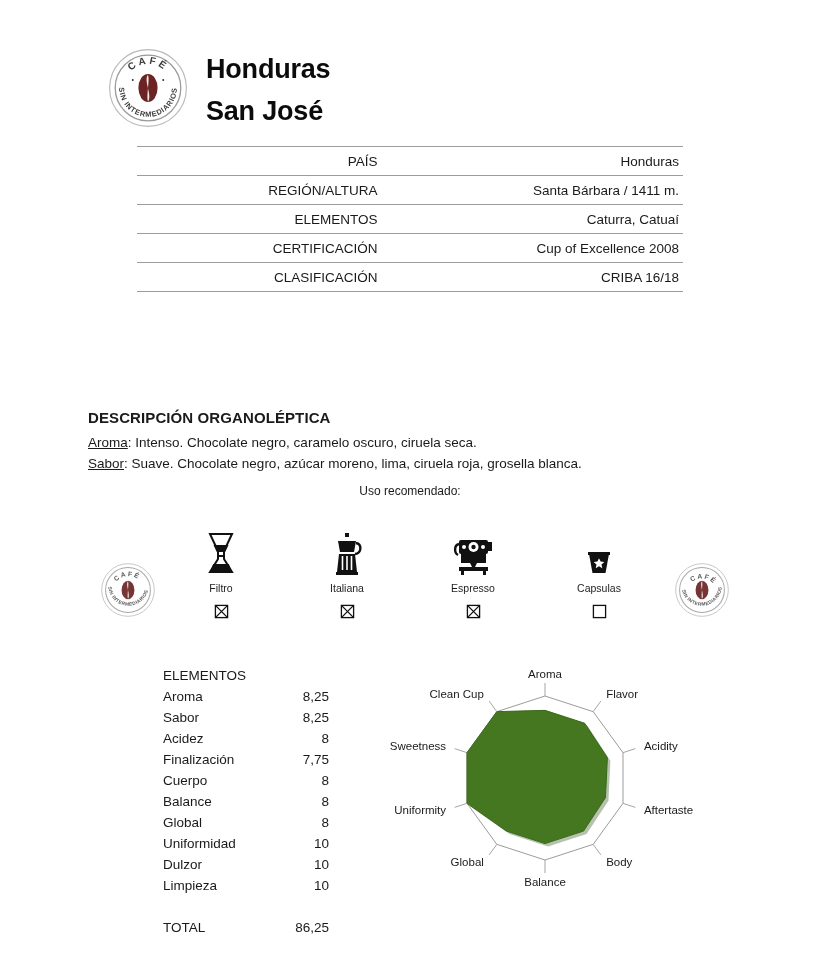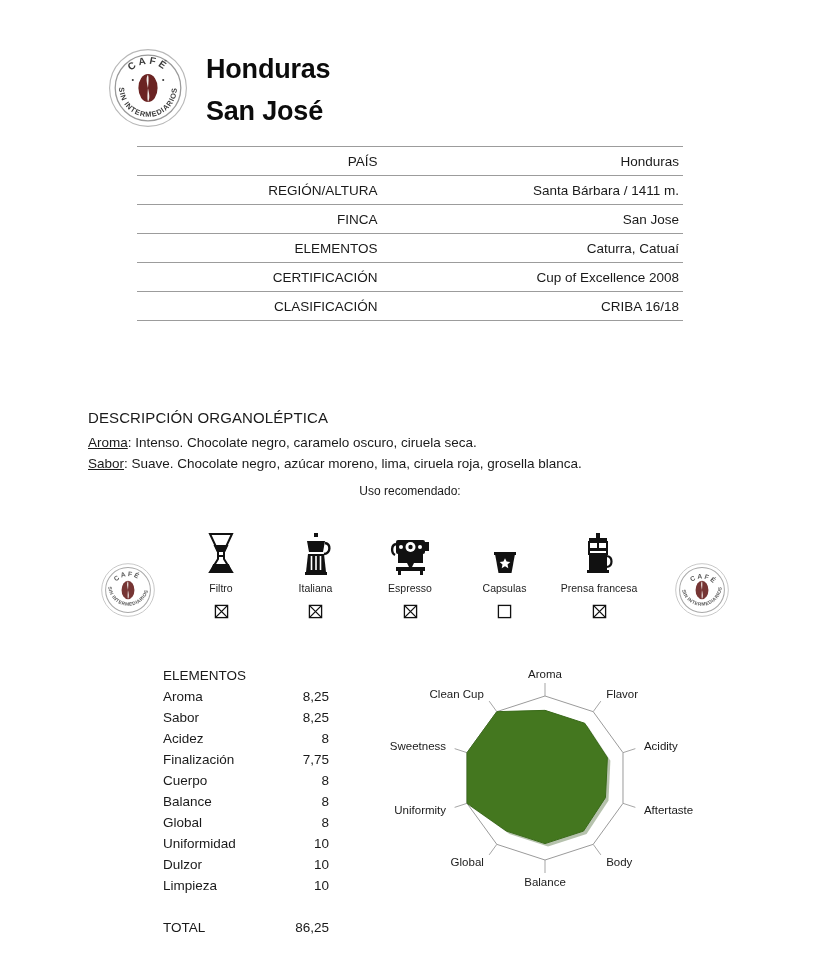--- a/index.html
+++ b/index.html
@@ -212,10 +212,6 @@
     <tr>
       <td class="k">REGIÓN/ALTURA</td>
       <td class="v">Santa Bárbara / 1411 m.</td>
-    </tr>
-    <tr>
-      <td class="k">FINCA</td>
-      <td class="v">San Jose</td>
     </tr>
     <tr>
       <td class="k">ELEMENTOS</td>

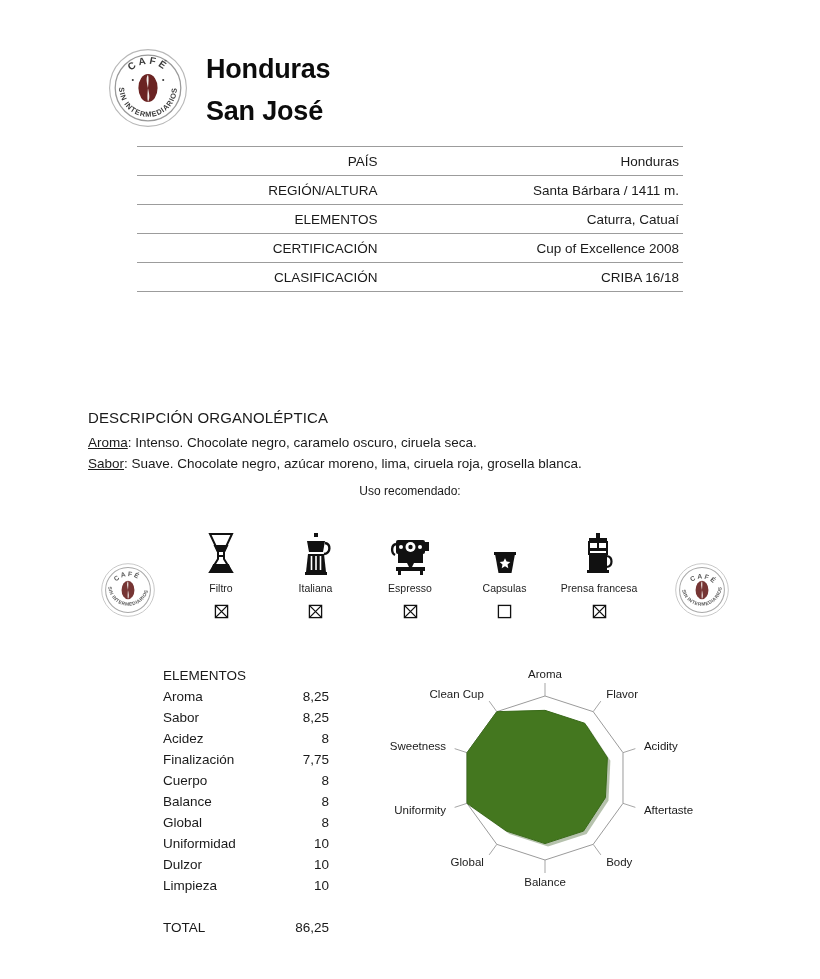--- a/index.html
+++ b/index.html
@@ -70,7 +70,7 @@
   #organoleptic h2 {
     margin: 0 0 6px 0;
     font-size: 15px;
-    font-weight: normal;
+    font-weight: bold;
     letter-spacing: 0.1px;
   }
   .desc-row {

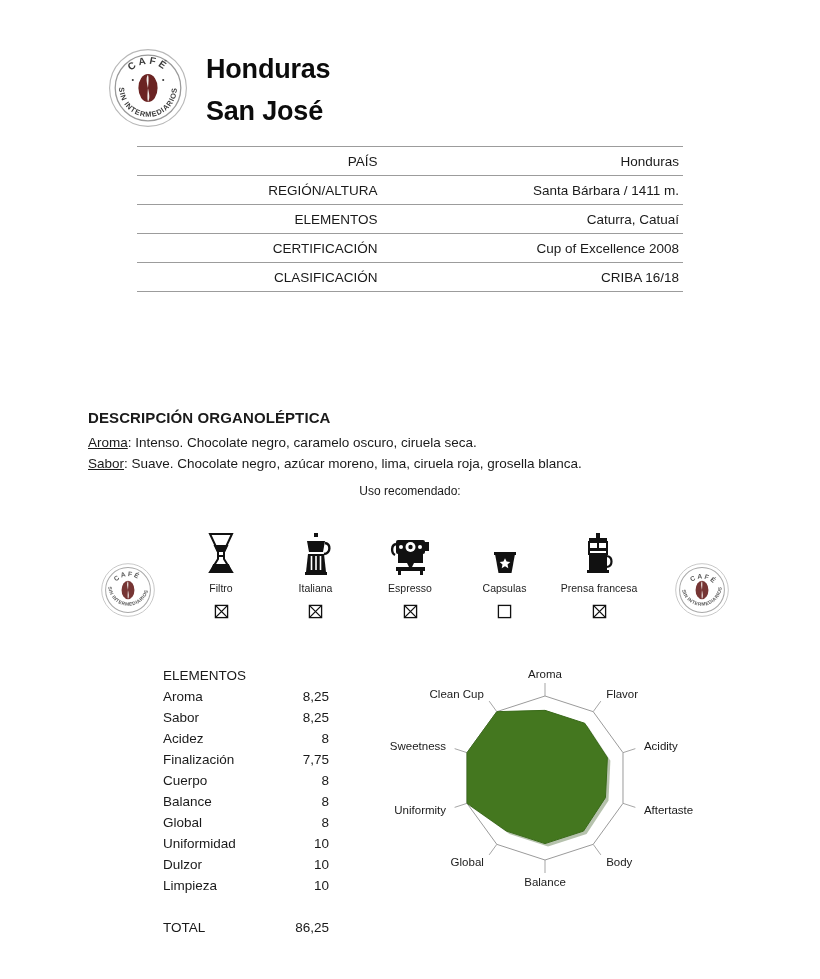--- a/index.html
+++ b/index.html
@@ -333,26 +333,6 @@
     </svg>
   </div>
 
-  <div class="method">
-    <div class="method-icon">
-      <svg width="34" height="44" viewBox="0 0 34 44" aria-hidden="true">
-        <rect x="14" y="1" width="4" height="5" fill="#111"></rect>
-        <rect x="7" y="6" width="18" height="4" fill="#111"></rect>
-        <rect x="15" y="10" width="2" height="7" fill="#111"></rect>
-        <rect x="7" y="10" width="18" height="12" fill="none" stroke="#111" stroke-width="2"></rect>
-        <rect x="7" y="16" width="18" height="3" fill="#111"></rect>
-        <path d="M7 22 L25 22 L25 38 L7 38 Z" fill="#111"></path>
-        <path d="M25 24 C31 25 31 34 25 35" fill="none" stroke="#111" stroke-width="2.2"></path>
-        <rect x="5" y="38" width="22" height="3" fill="#111"></rect>
-      </svg>
-    </div>
-    <div class="method-label">Prensa
-francesa</div>
-    <svg class="method-check" viewBox="0 0 16 16">
-      <rect x="1.5" y="1.5" width="13" height="13" fill="none" stroke="#111" stroke-width="1.4"></rect>
-      <path d="M1.5 1.5 L14.5 14.5 M14.5 1.5 L1.5 14.5" stroke="#111" stroke-width="1.4"></path>
-    </svg>
-  </div>
 </div>
 
 <div id="logo-right">

